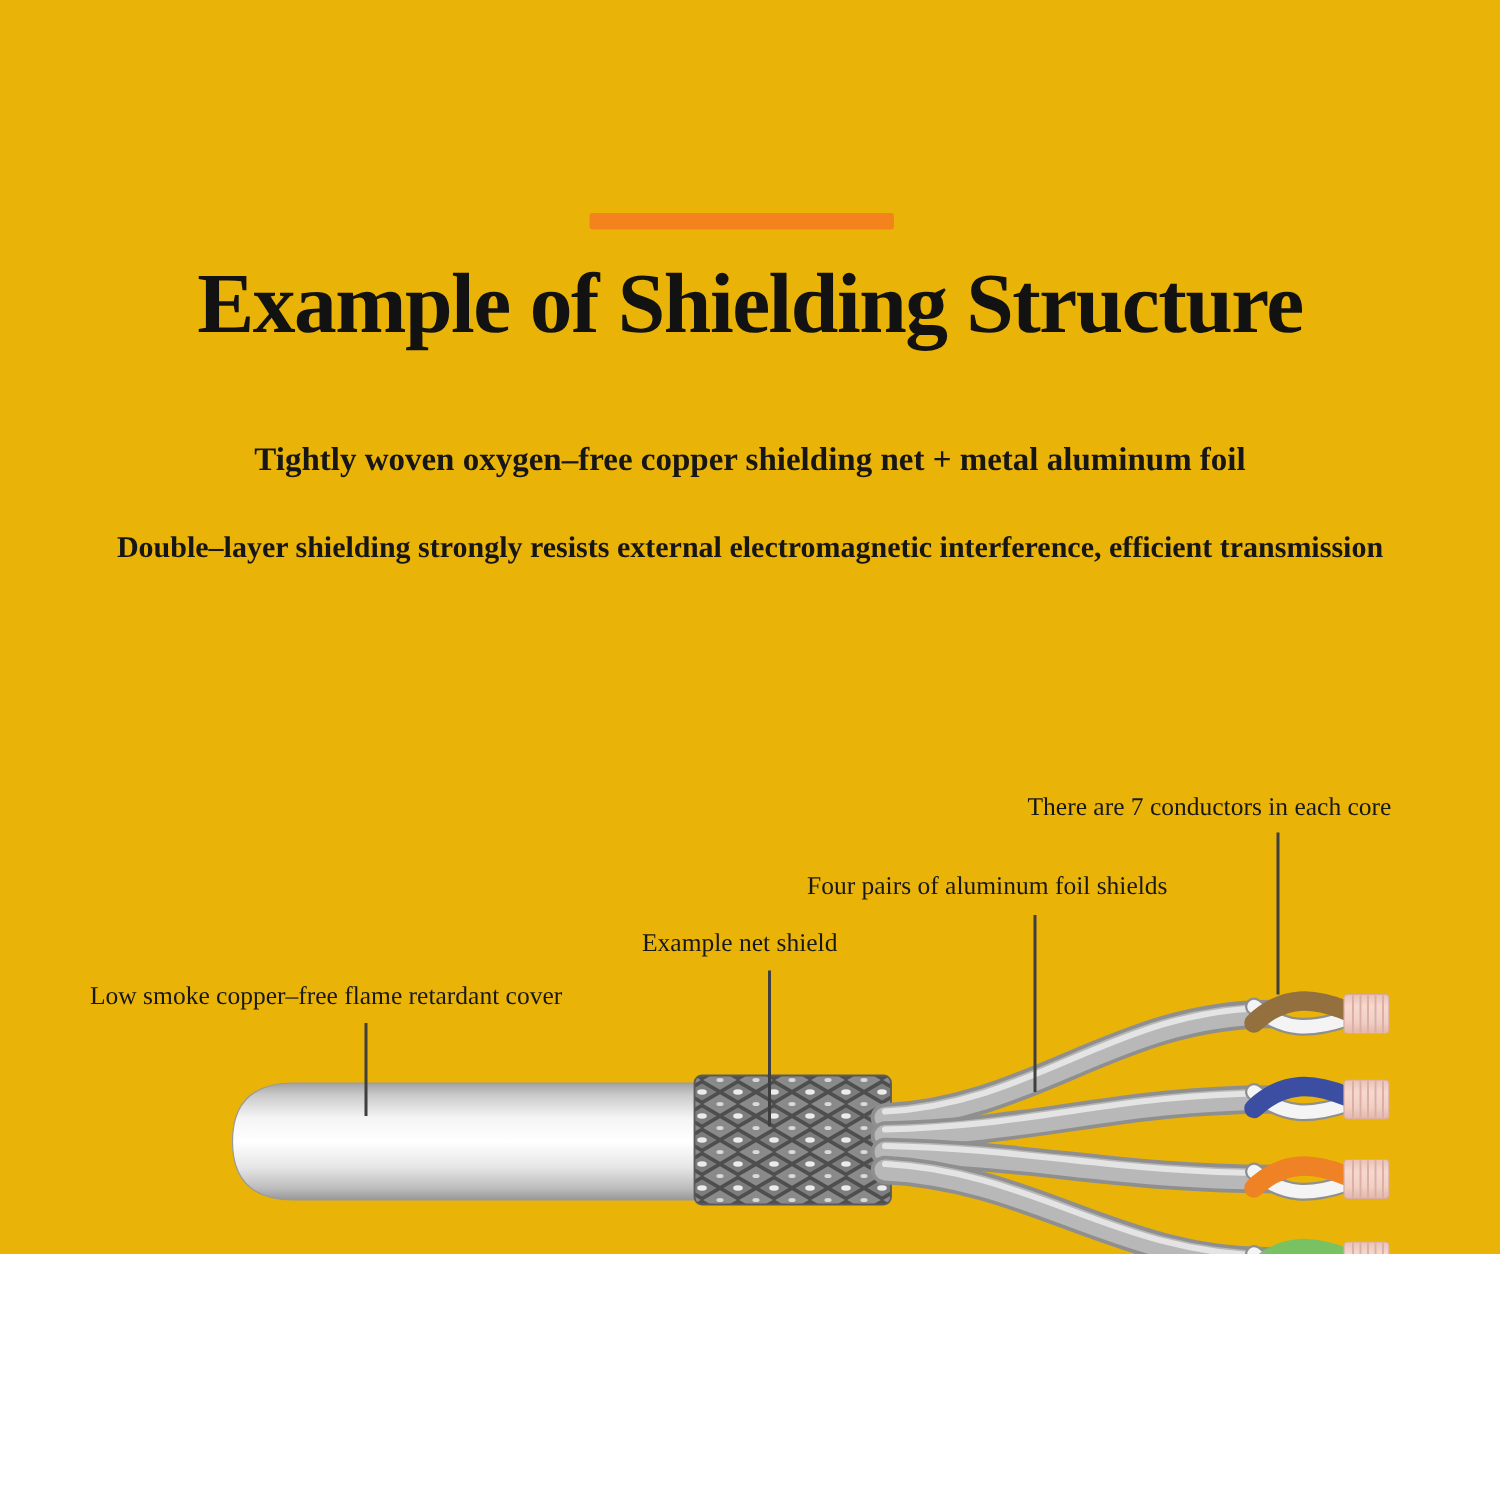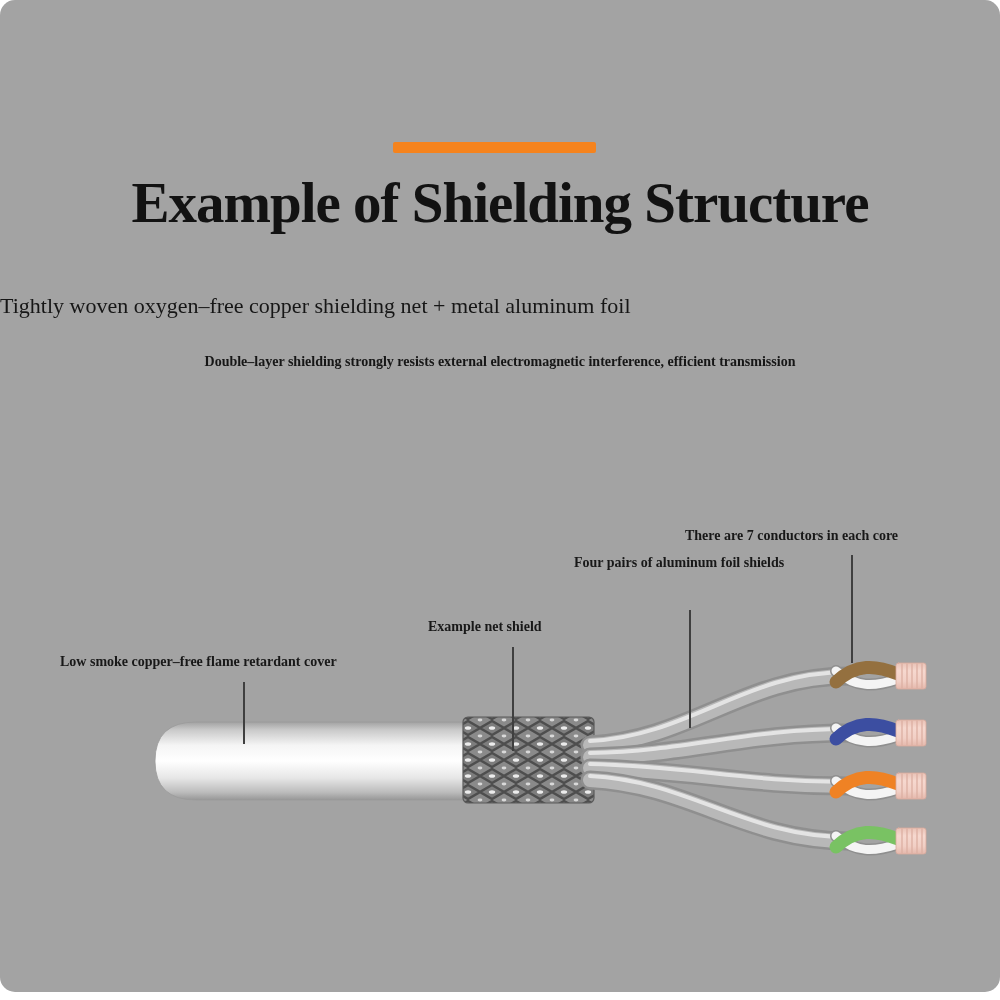--- a/index.html
+++ b/index.html
@@ -4,9 +4,9 @@
 <style>
   html,body{margin:0;padding:0;background:#ffffff;}
   .page{
-    position:relative;width:1000px;height:992px;margin:0 auto;
-    background:#a3a3a3;overflow:hidden;
-    font-family:"Liberation Serif", serif;color:#1c1c1c;border-radius:15px;
+    position:relative;width:1000px;height:836px;margin:0 auto;
+    background:#eab308;overflow:hidden;
+    font-family:"Liberation Serif", serif;color:#1c1c1c;
   }
   .top-bar{
     position:absolute;left:393px;top:142px;width:203px;height:11px;

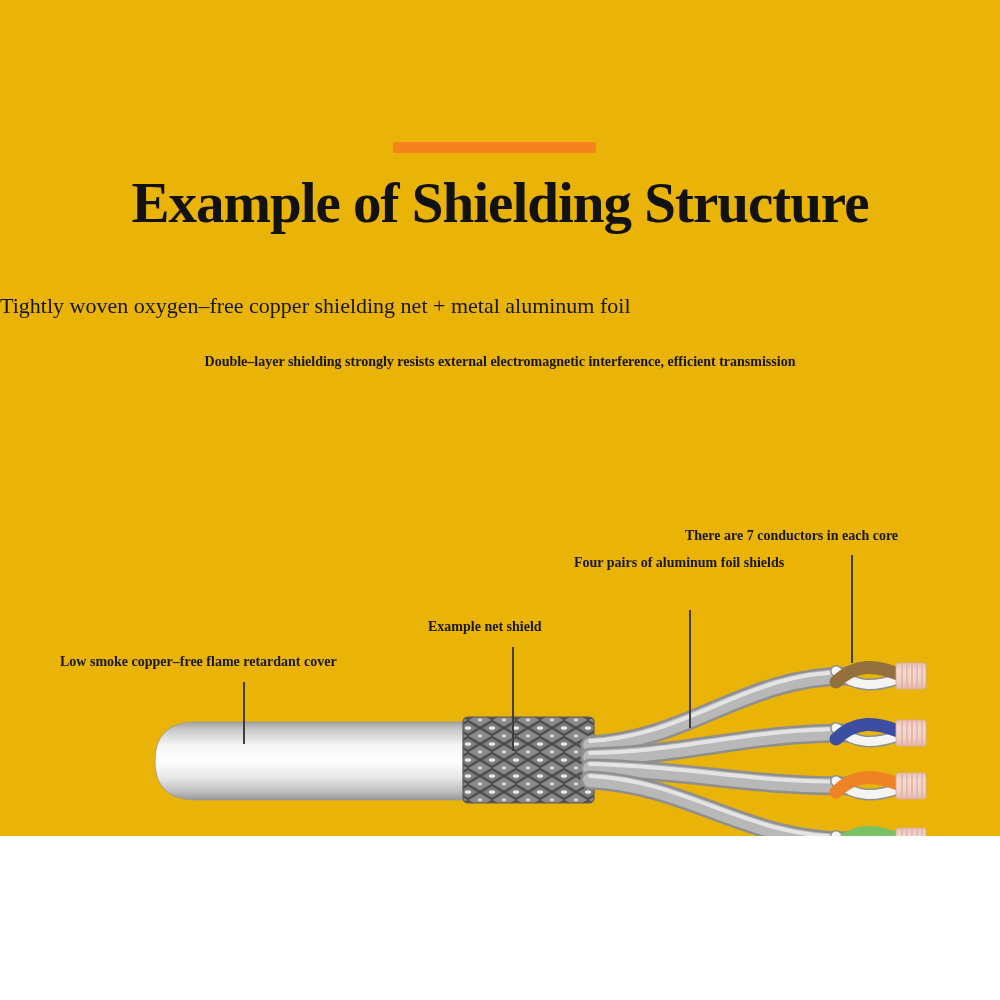--- a/index.html
+++ b/index.html
@@ -19,7 +19,7 @@
   }
   .sub1{
     position:absolute;left:0;top:293px;width:1000px;margin:0;
-    font-size:22px;font-weight:normal;color:#161616;
+    text-align:center;font-size:22px;font-weight:bold;color:#161616;
     white-space:nowrap;
   }
   .sub2{

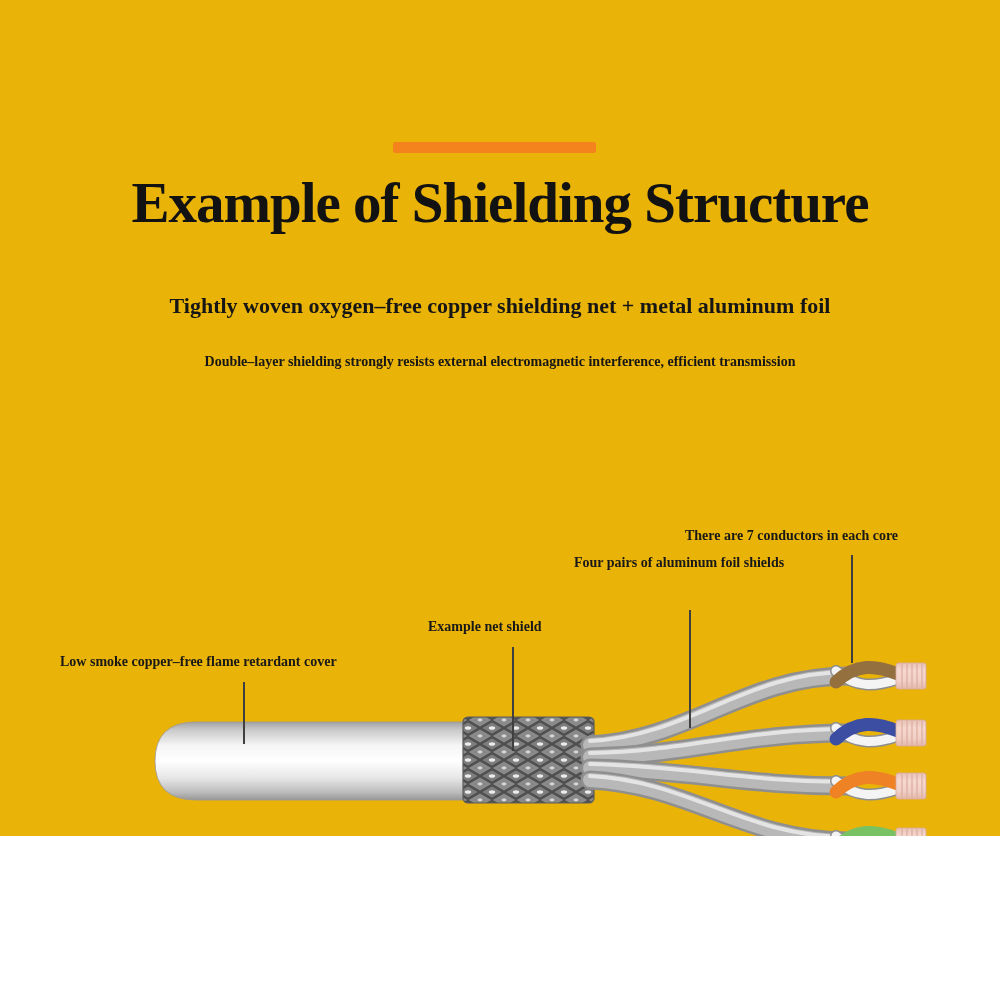--- a/index.html
+++ b/index.html
@@ -24,7 +24,7 @@
   }
   .sub2{
     position:absolute;left:0;top:354px;width:1000px;margin:0;
-    text-align:center;font-size:14px;font-weight:bold;color:#161616;
+    text-align:center;font-size:20px;font-weight:bold;color:#161616;
     white-space:nowrap;
   }
   .badge{

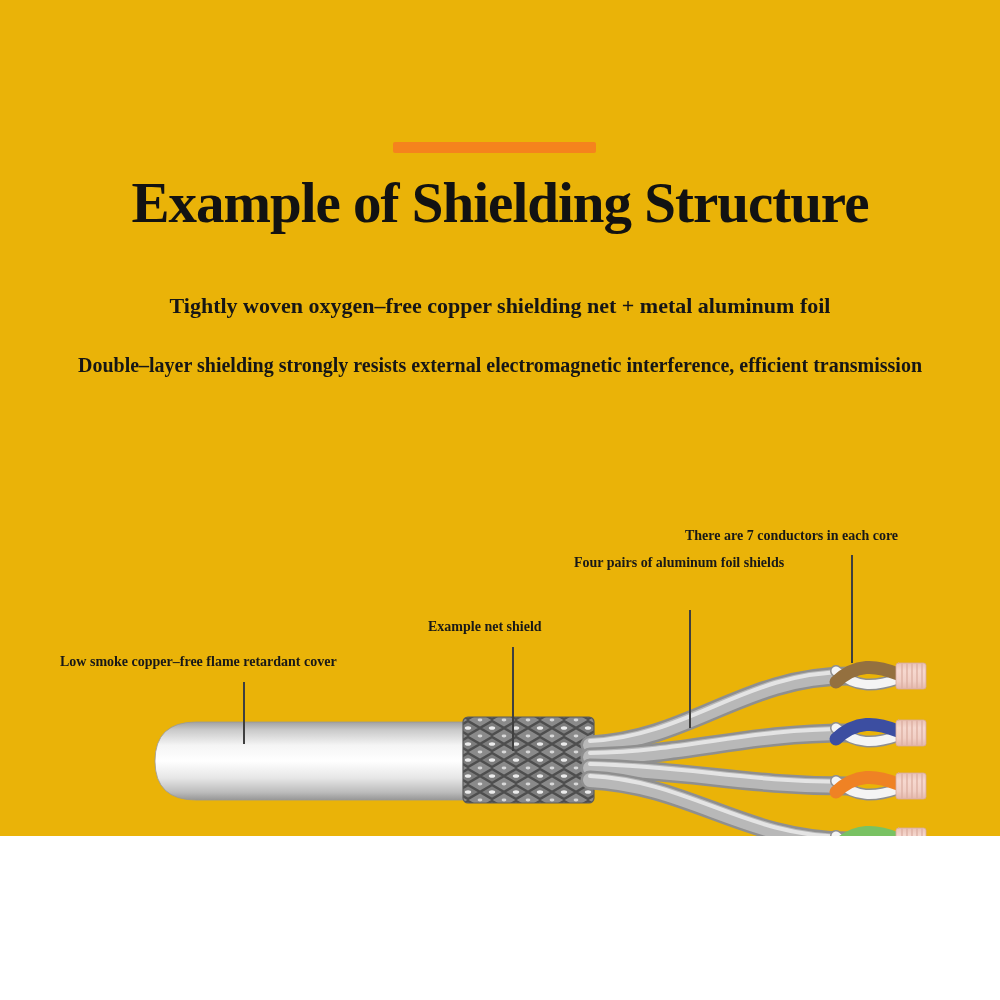--- a/index.html
+++ b/index.html
@@ -36,7 +36,7 @@
     font-size:37px;font-weight:bold;color:#ffffff;white-space:nowrap;
   }
   .callout{
-    position:absolute;margin:0;font-size:14px;font-weight:bold;
+    position:absolute;margin:0;font-size:17px;font-weight:normal;
     color:#181818;white-space:nowrap;z-index:6;
   }
   .callout.conductors{left:685px;top:528px;}

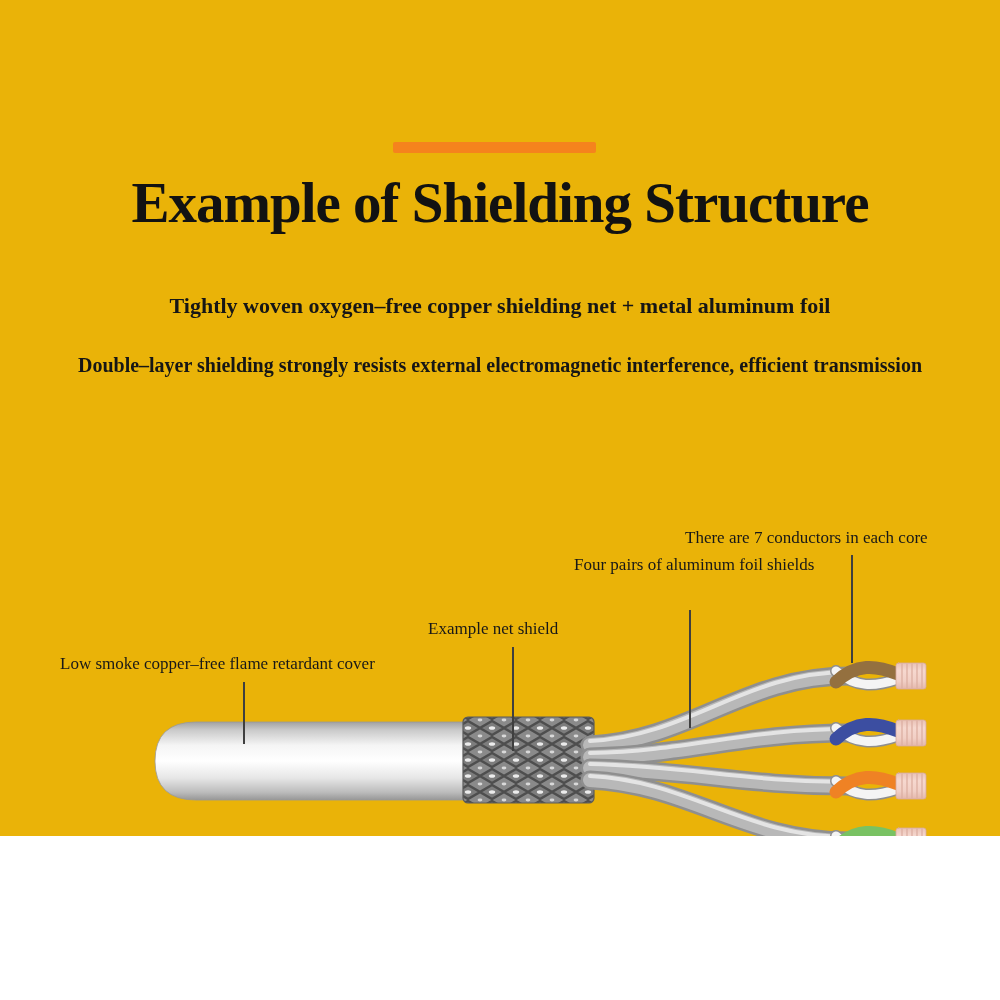--- a/index.html
+++ b/index.html
@@ -40,7 +40,7 @@
     color:#181818;white-space:nowrap;z-index:6;
   }
   .callout.conductors{left:685px;top:528px;}
-  .callout.foil{left:538px;top:555px;margin-left:36px;}
+  .callout.foil{left:538px;top:581px;}
   .callout.braid{left:428px;top:619px;}
   .callout.cover{left:60px;top:654px;}
   .leader{

